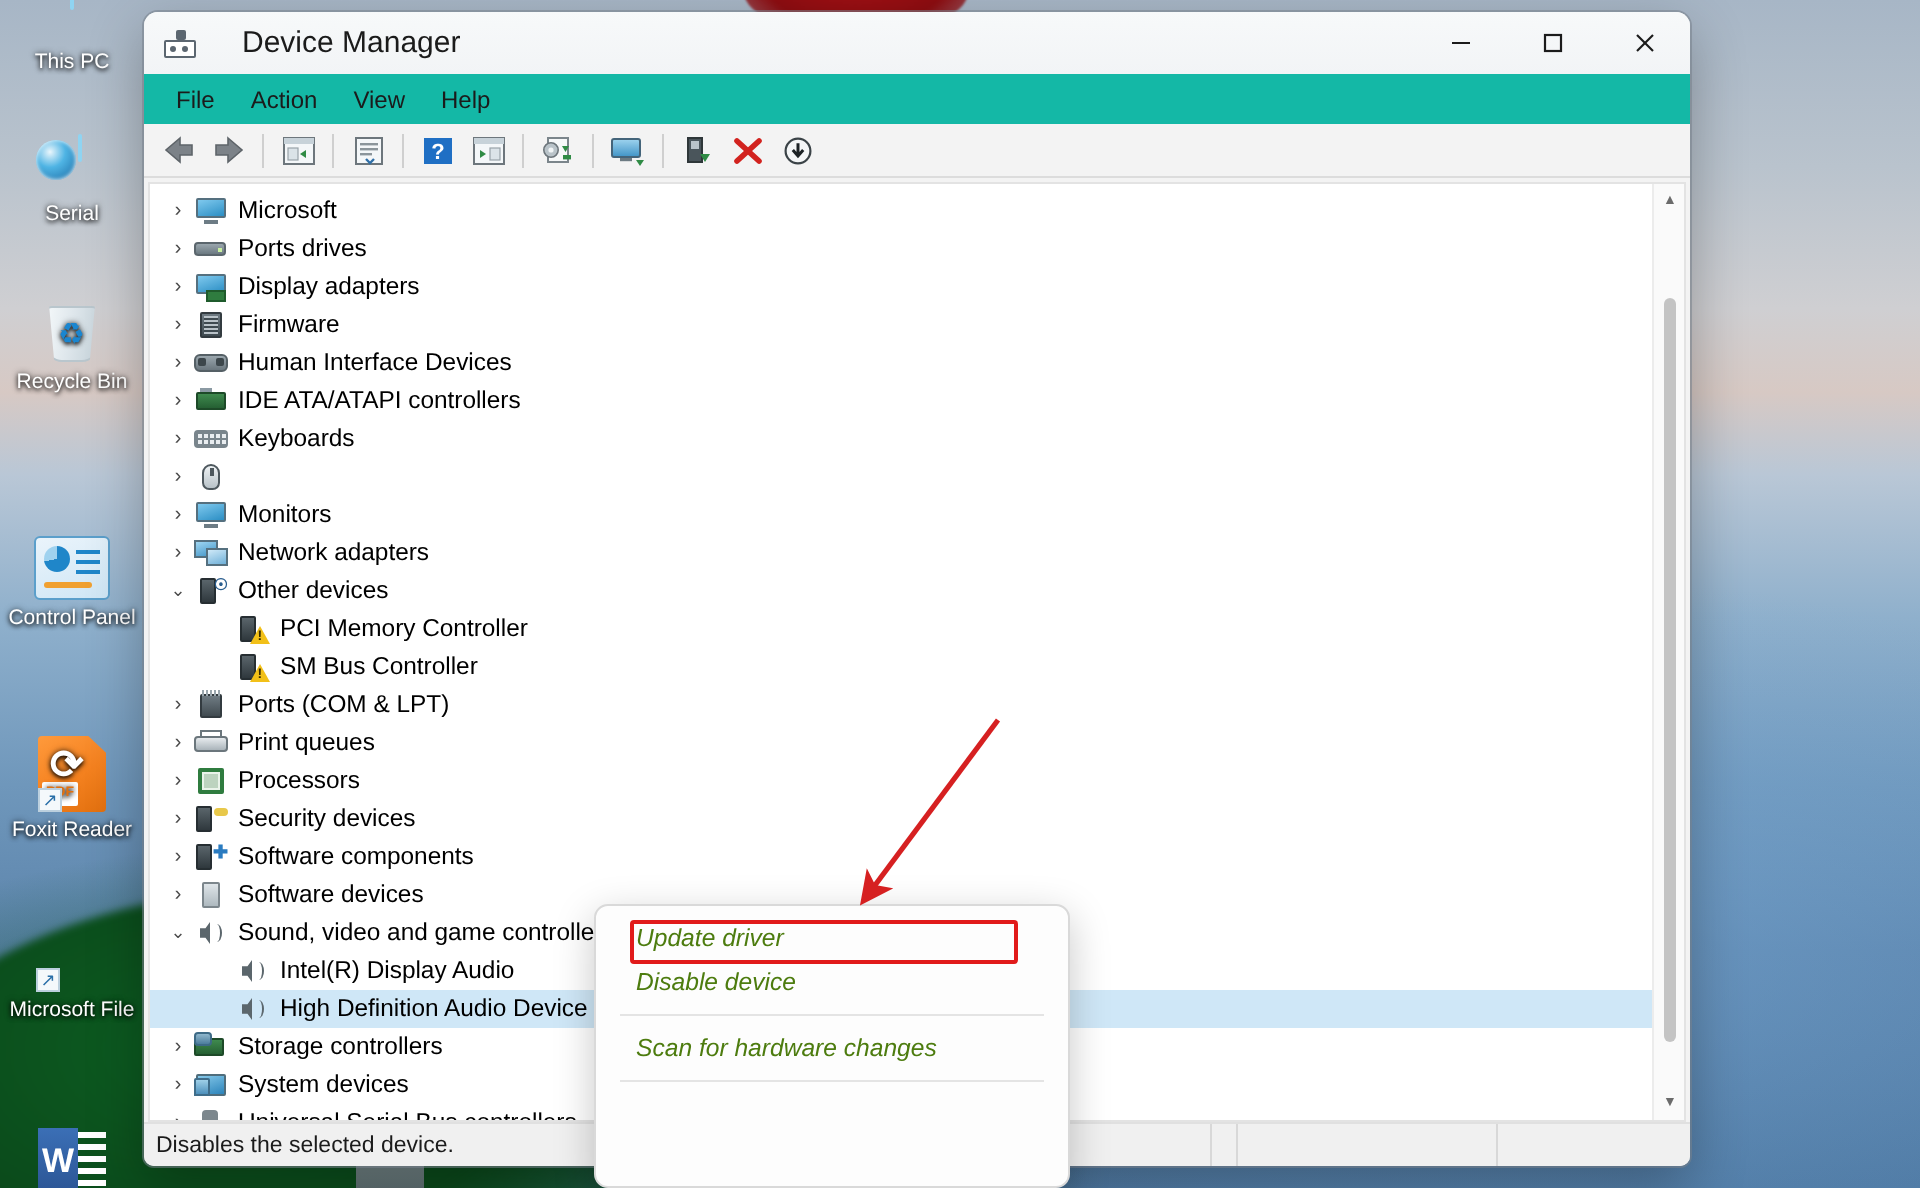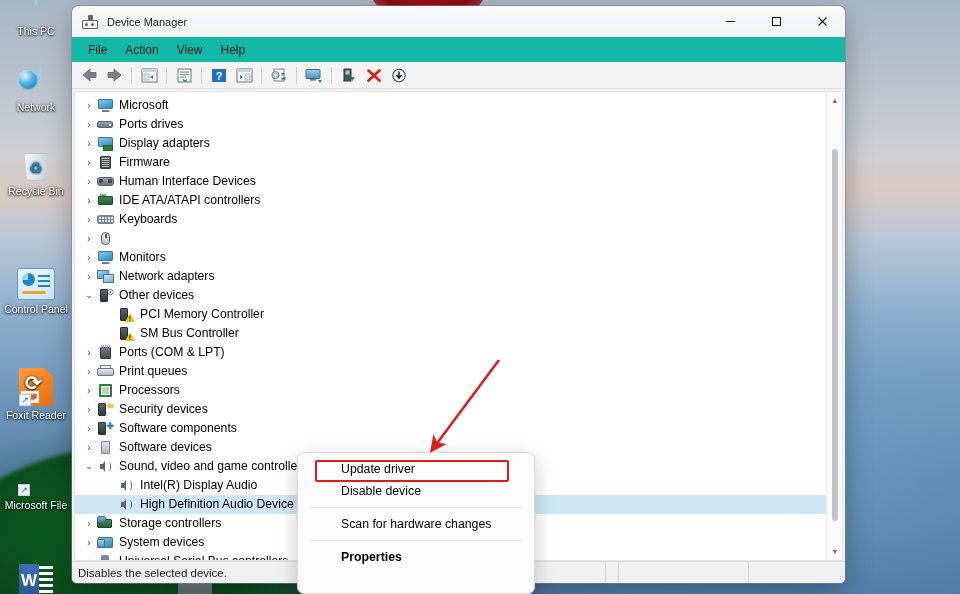--- a/index.html
+++ b/index.html
@@ -204,7 +204,7 @@
     background: #5b6670; border-radius: 1px;
   }
   .titlebar .title {
-    font-size: 11px; color: #1b1b1b;
+    font-size: 15px; color: #1b1b1b; margin-left: 14px;
   }
   .wincontrols { position: absolute; right: 0; top: 0; display: flex; height: 31px; }
   .wincontrols div {

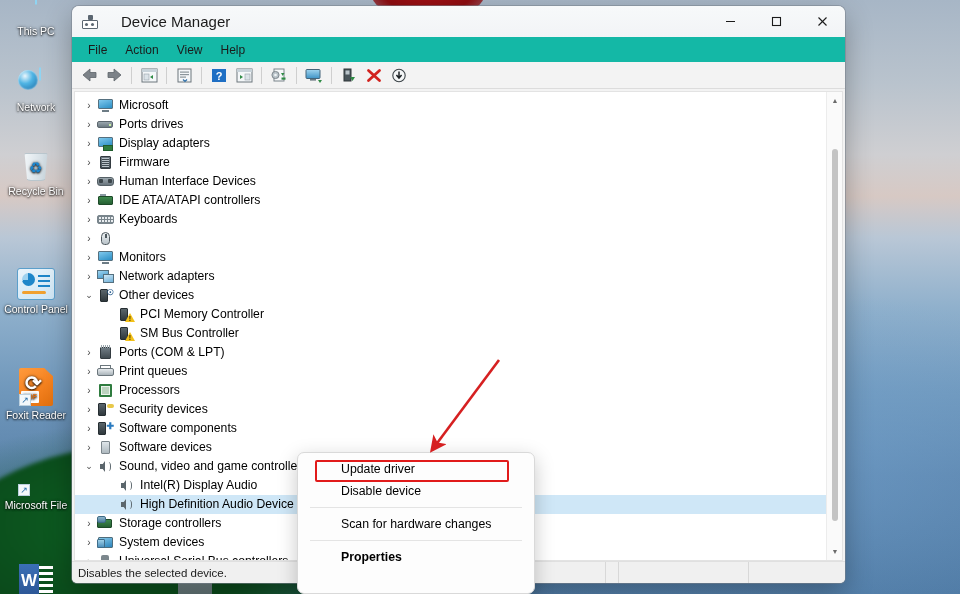--- a/index.html
+++ b/index.html
@@ -467,7 +467,7 @@
       <span class="screen" style="margin-left:8px;width:32px;"></span><span class="stand"></span>
       <span class="ic-globe"></span>
     </span>
-    <span>Network</span>
+    <span>Serial</span>
   </div>
 
   <div class="dicon" style="top:148px;">

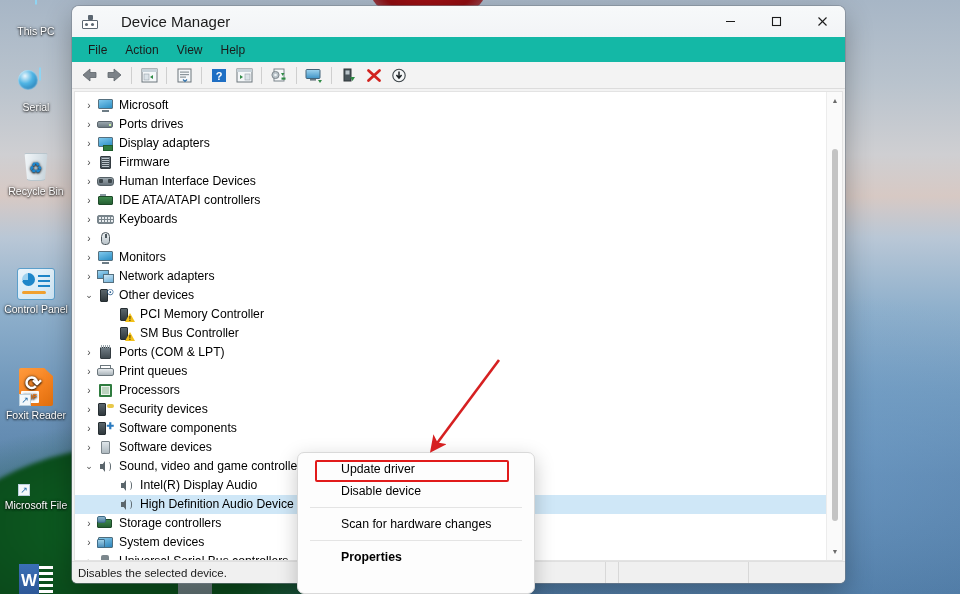--- a/index.html
+++ b/index.html
@@ -425,8 +425,8 @@
   }
   #ctxmenu .mi {
     height: 22px; display: flex; align-items: center;
-    padding-left: 43px;
-    font-size: 12.3px; color: #000000;
+    padding-left: 20px;
+    font-size: 12.3px; color: #4d7c0f; font-style: italic;
   }
   #ctxmenu .mi.bold { font-weight: bold; }
   #ctxmenu .msep { height: 1px; background: #e4e4e4; margin: 5px 12px; }

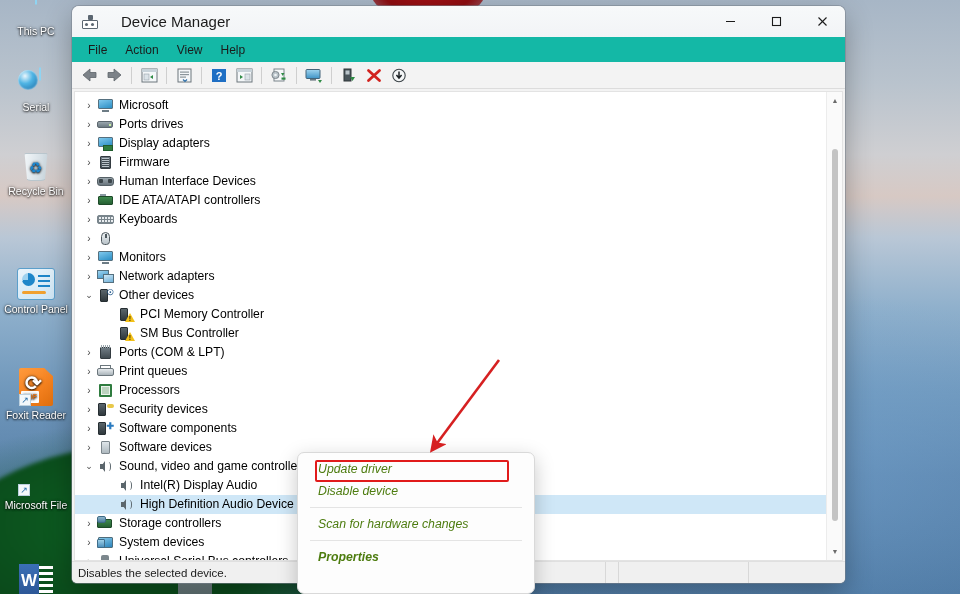--- a/index.html
+++ b/index.html
@@ -867,7 +867,6 @@
     <div class="msep"></div>
     <div class="mi">Scan for hardware changes</div>
     <div class="msep"></div>
-    <div class="mi bold">Properties</div>
   </div>
 <div id="ctx-highlight"></div>
 

